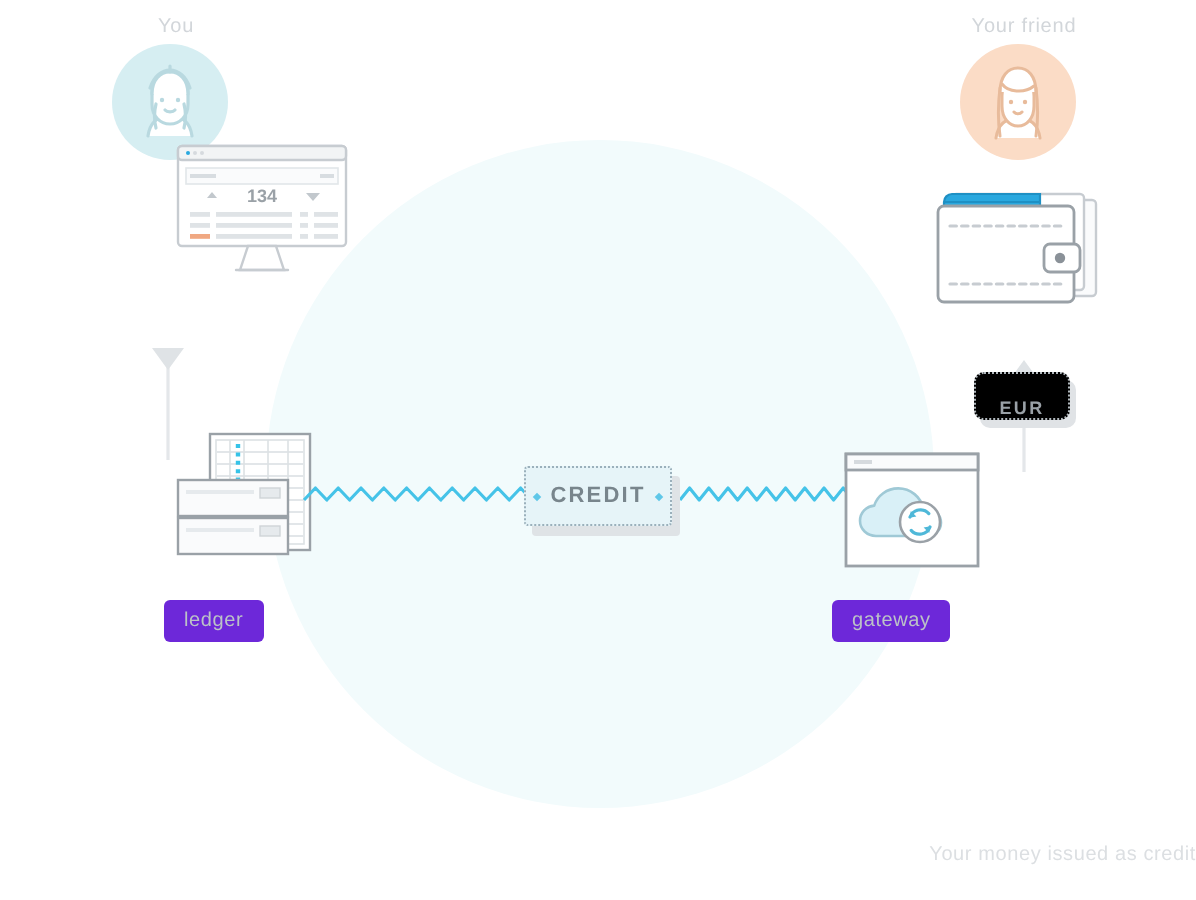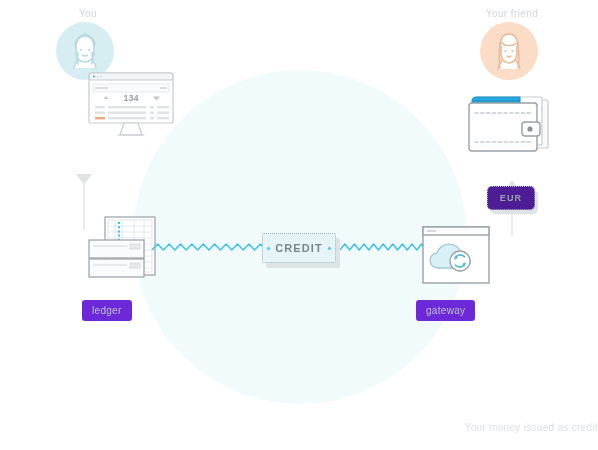--- a/index.html
+++ b/index.html
@@ -73,8 +73,8 @@
   }
   .eur-badge{
     position:relative;width:48px;height:24px;box-sizing:border-box;
-    background:#4c1d95;border:1px dotted #b2b9be;border-radius:5px;
-    display:flex;align-items:center;justify-content:center;
+    background:#000000;border:1px dotted #b2b9be;border-radius:5px;
+    display:flex;align-items:flex-end;justify-content:center;
     font-size:9px;font-weight:bold;color:#9aa1a7;letter-spacing:1.2px;
   }
 

